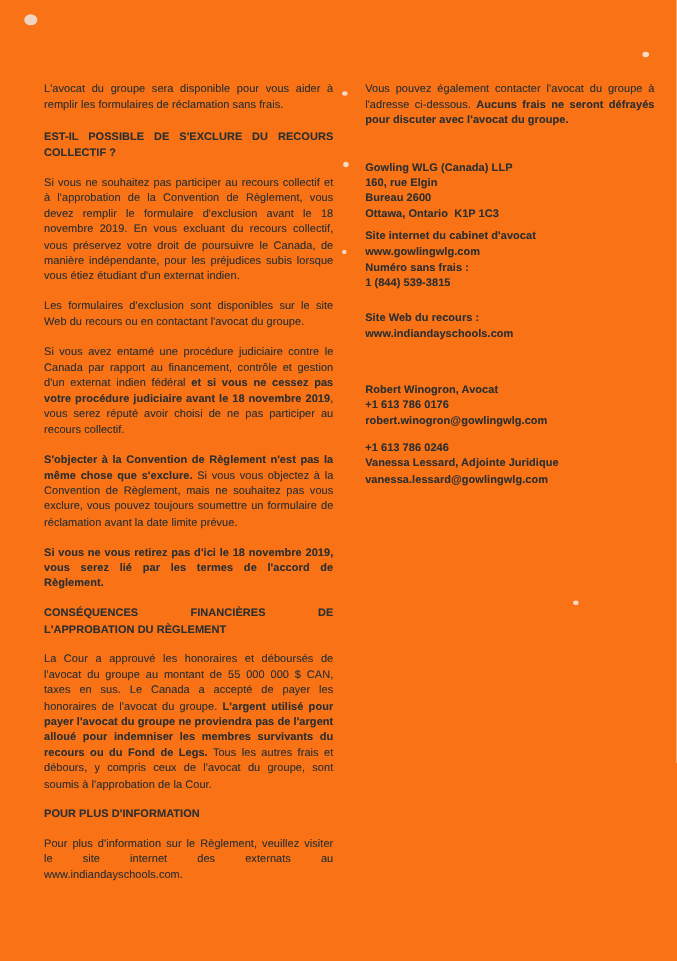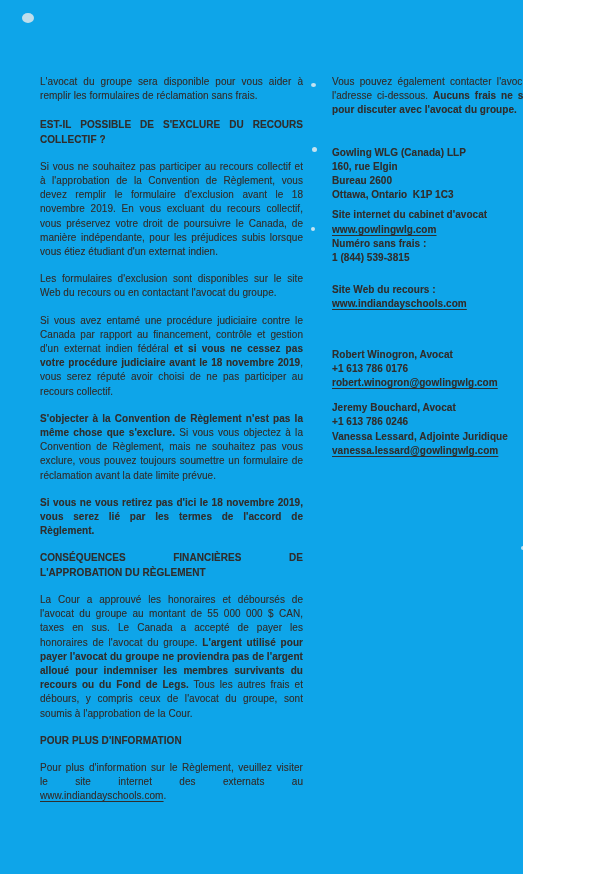--- a/index.html
+++ b/index.html
@@ -5,8 +5,8 @@
   html,body{margin:0;padding:0;}
   .page{
     position:relative;
-    width:523px;height:874px;
-    background:#0ea5e9;
+    width:615px;height:874px;
+    background:#f97316;
     overflow:hidden;
     font-family:"Liberation Sans","DejaVu Sans",sans-serif;
   }

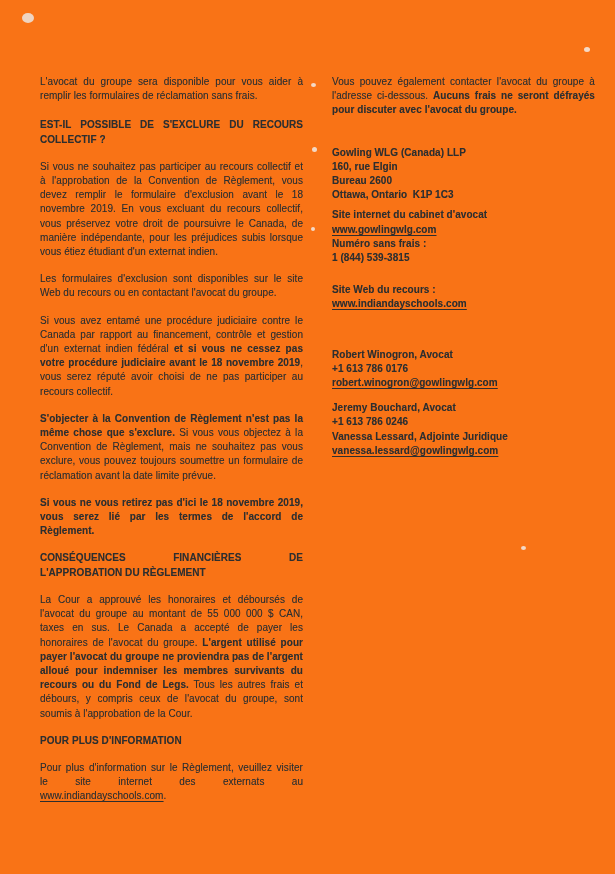--- a/index.html
+++ b/index.html
@@ -21,7 +21,7 @@
   .line{min-height:14.2px;}
   .jl{text-align:justify;text-align-last:justify;}
   .b{font-weight:bold;}
-  .u{text-decoration:underline;text-underline-offset:1.5px;text-decoration-thickness:1px;}
+  .u{text-underline-offset:1.5px;text-decoration-thickness:1px;}
   .b.u{text-decoration-thickness:1.4px;}
   
   .artifact{position:absolute;border-radius:50%;opacity:0.8;}

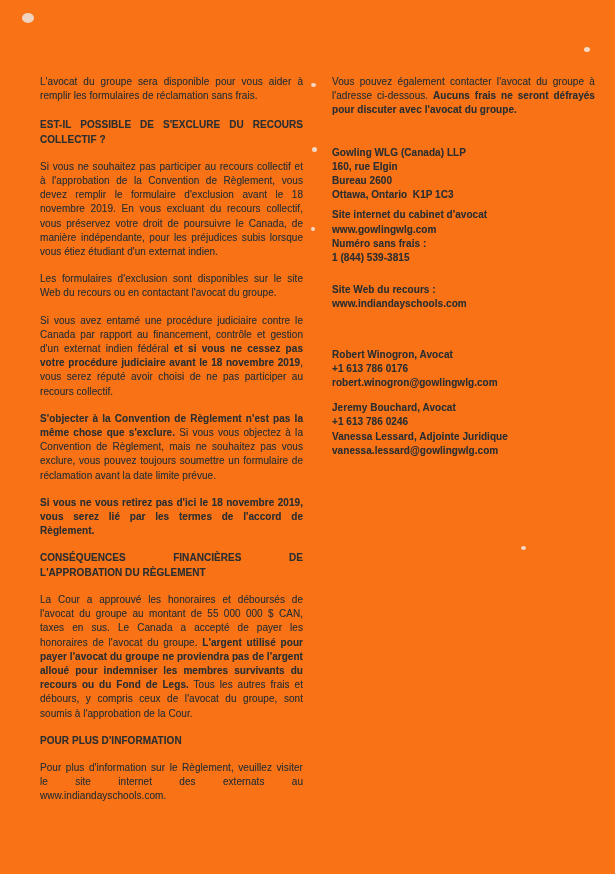--- a/index.html
+++ b/index.html
@@ -87,7 +87,6 @@
         <div class="line"><span class="b u">robert.winogron@gowlingwlg.com</span></div>
       </div>
       <div class="block lines" style="margin-top: 11px;">
-        <div class="line"><span class="b">Jeremy Bouchard, Avocat</span></div>
         <div class="line"><span class="b">+1 613 786 0246</span></div>
       </div>
       <div class="block lines" style="margin-top: 0;">

